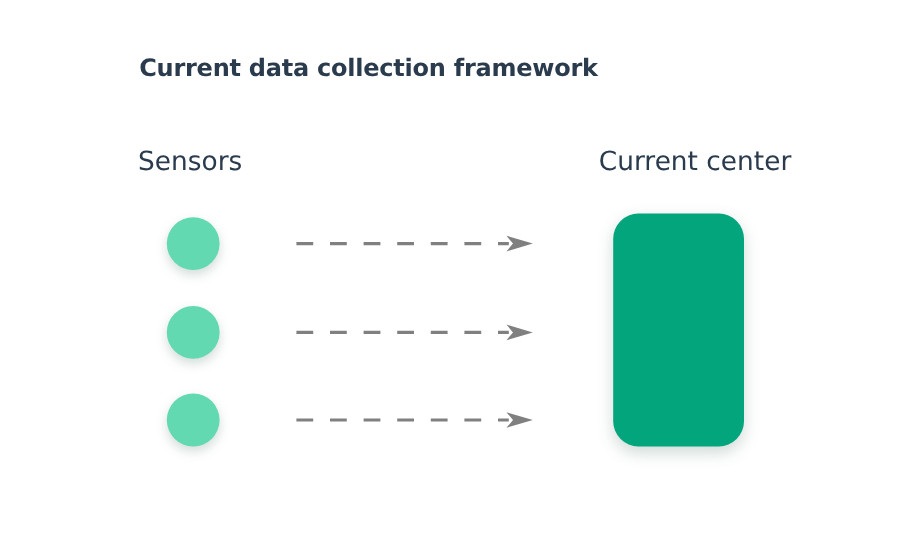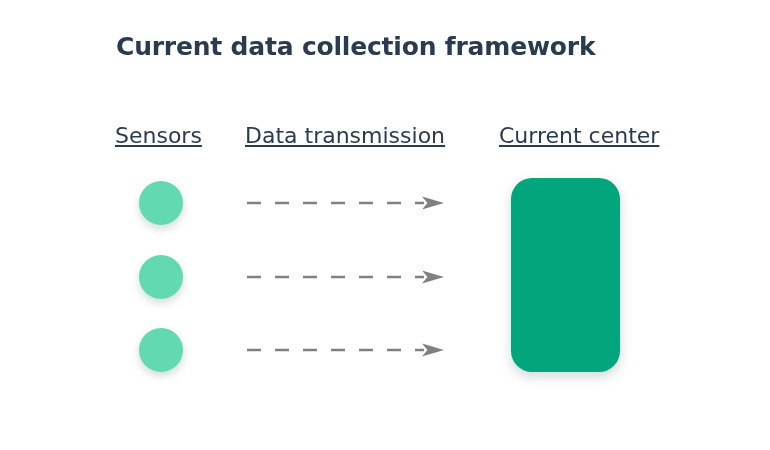--- a/index.html
+++ b/index.html
@@ -24,8 +24,8 @@
   #figure-title {
     position: absolute;
     left: 116px;
-    top: 32px;
-    font-size: 25px;
+    top: 44px;
+    font-size: 20px;
     font-weight: bold;
     color: #2b3b4e;
     letter-spacing: -0.2px;

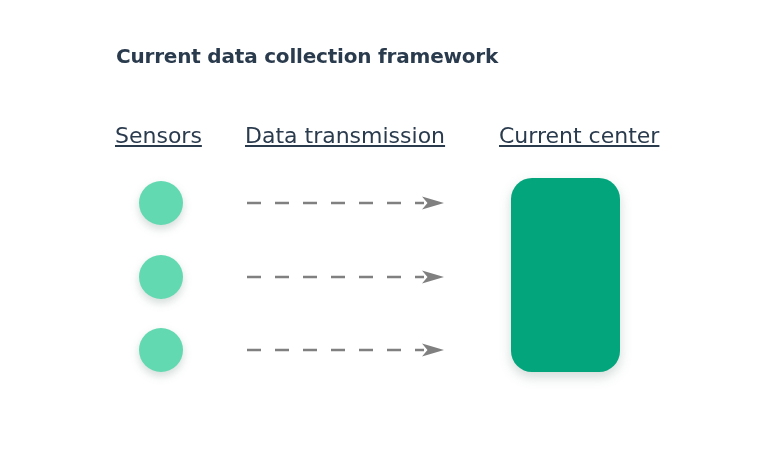--- a/index.html
+++ b/index.html
@@ -40,7 +40,6 @@
     color: #2b3b4e;
     white-space: nowrap;
     letter-spacing: 0px;
-    text-decoration: underline;
   }
   #header-sensors        { left: 115px; top: 123px; }
   #header-transmission   { left: 245px; top: 123px; }

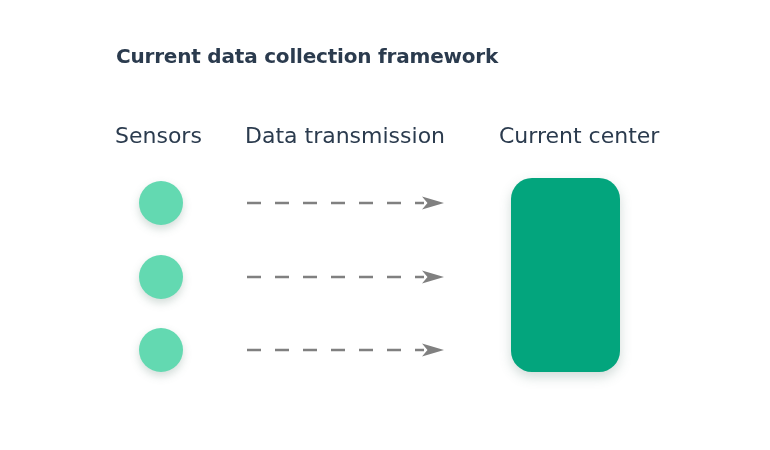--- a/index.html
+++ b/index.html
@@ -91,7 +91,6 @@
 
   <div class="col-header" id="header-sensors">Sensors</div>
 
-  <div class="col-header" id="header-transmission">Data transmission</div>
 
   <div class="col-header" id="header-fusion">Current center</div>
 

